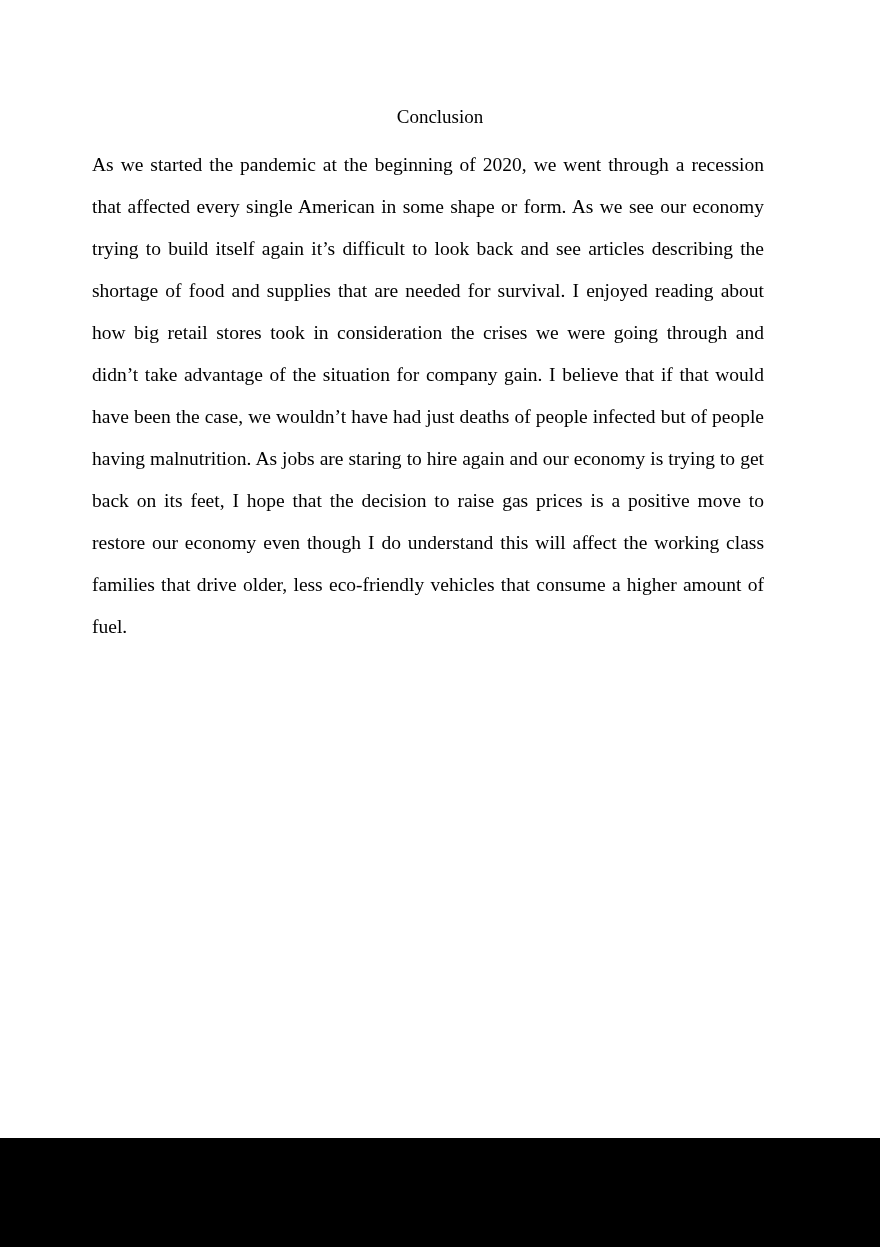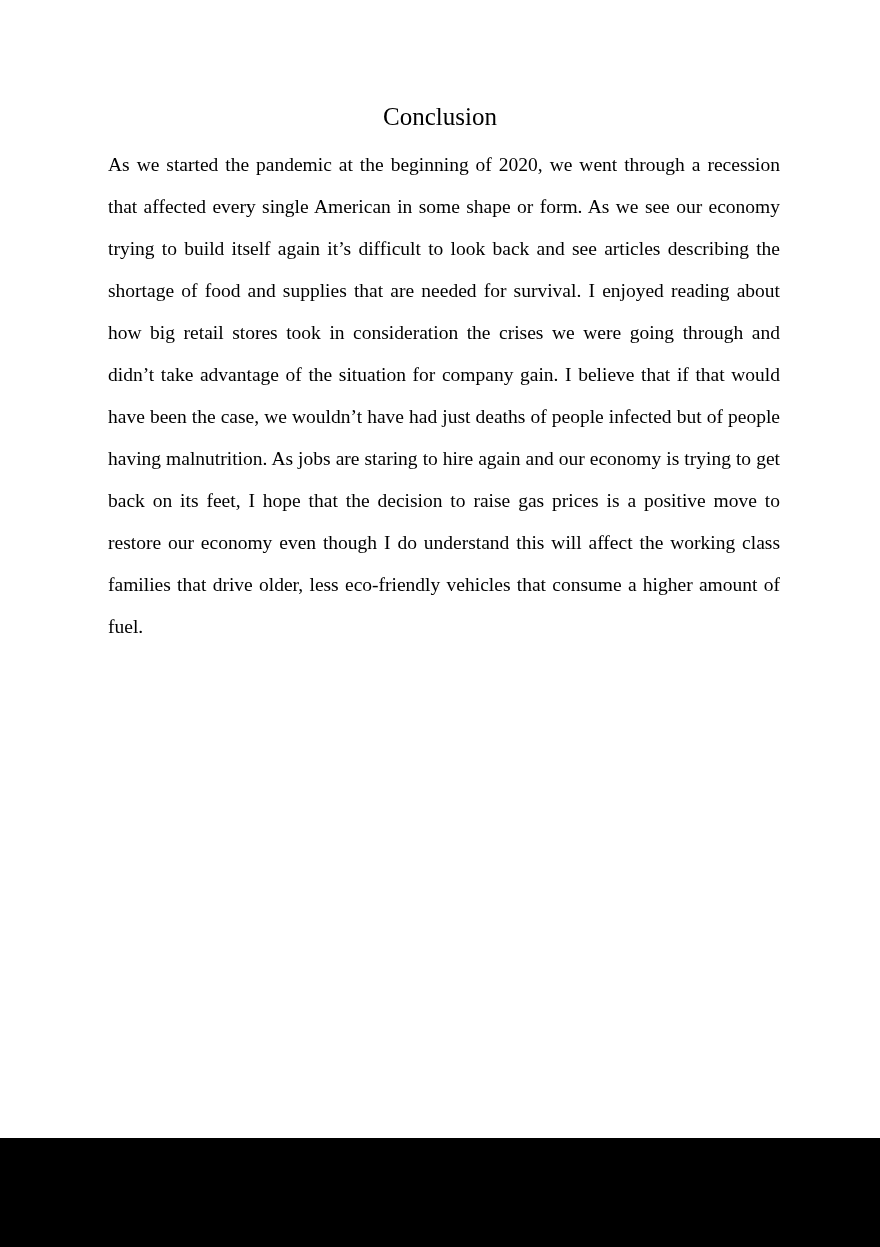--- a/index.html
+++ b/index.html
@@ -29,7 +29,7 @@
     top: 105px;
     width: 880px;
     text-align: center;
-    font-size: 25px;
+    font-size: 19px;
     line-height: 24px;
     font-weight: normal;
     color: #000000;

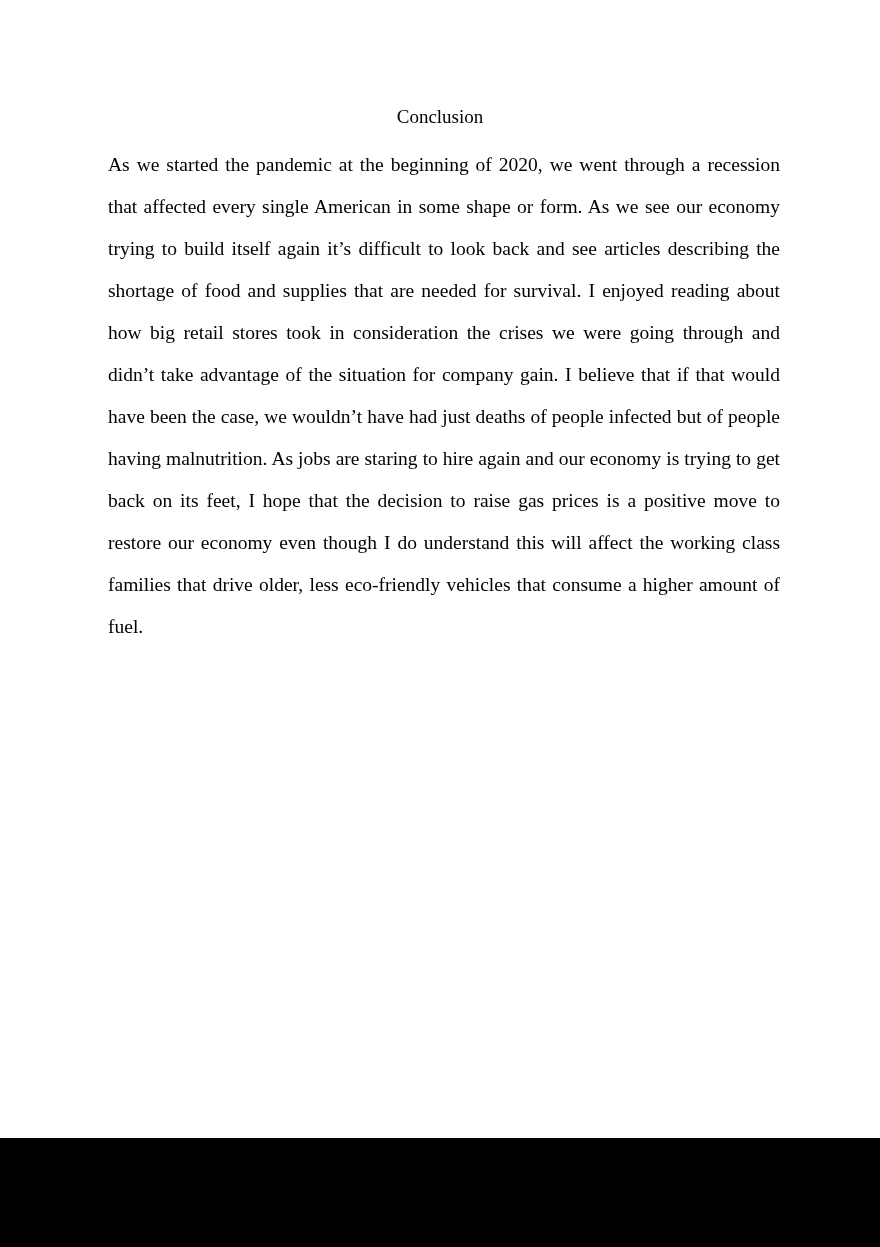--- a/index.html
+++ b/index.html
@@ -36,7 +36,7 @@
   }
   .doc-body {
     position: absolute;
-    left: 108px;
+    left: 92px;
     top: 144px;
     width: 672px;
     font-size: 19.5px;

